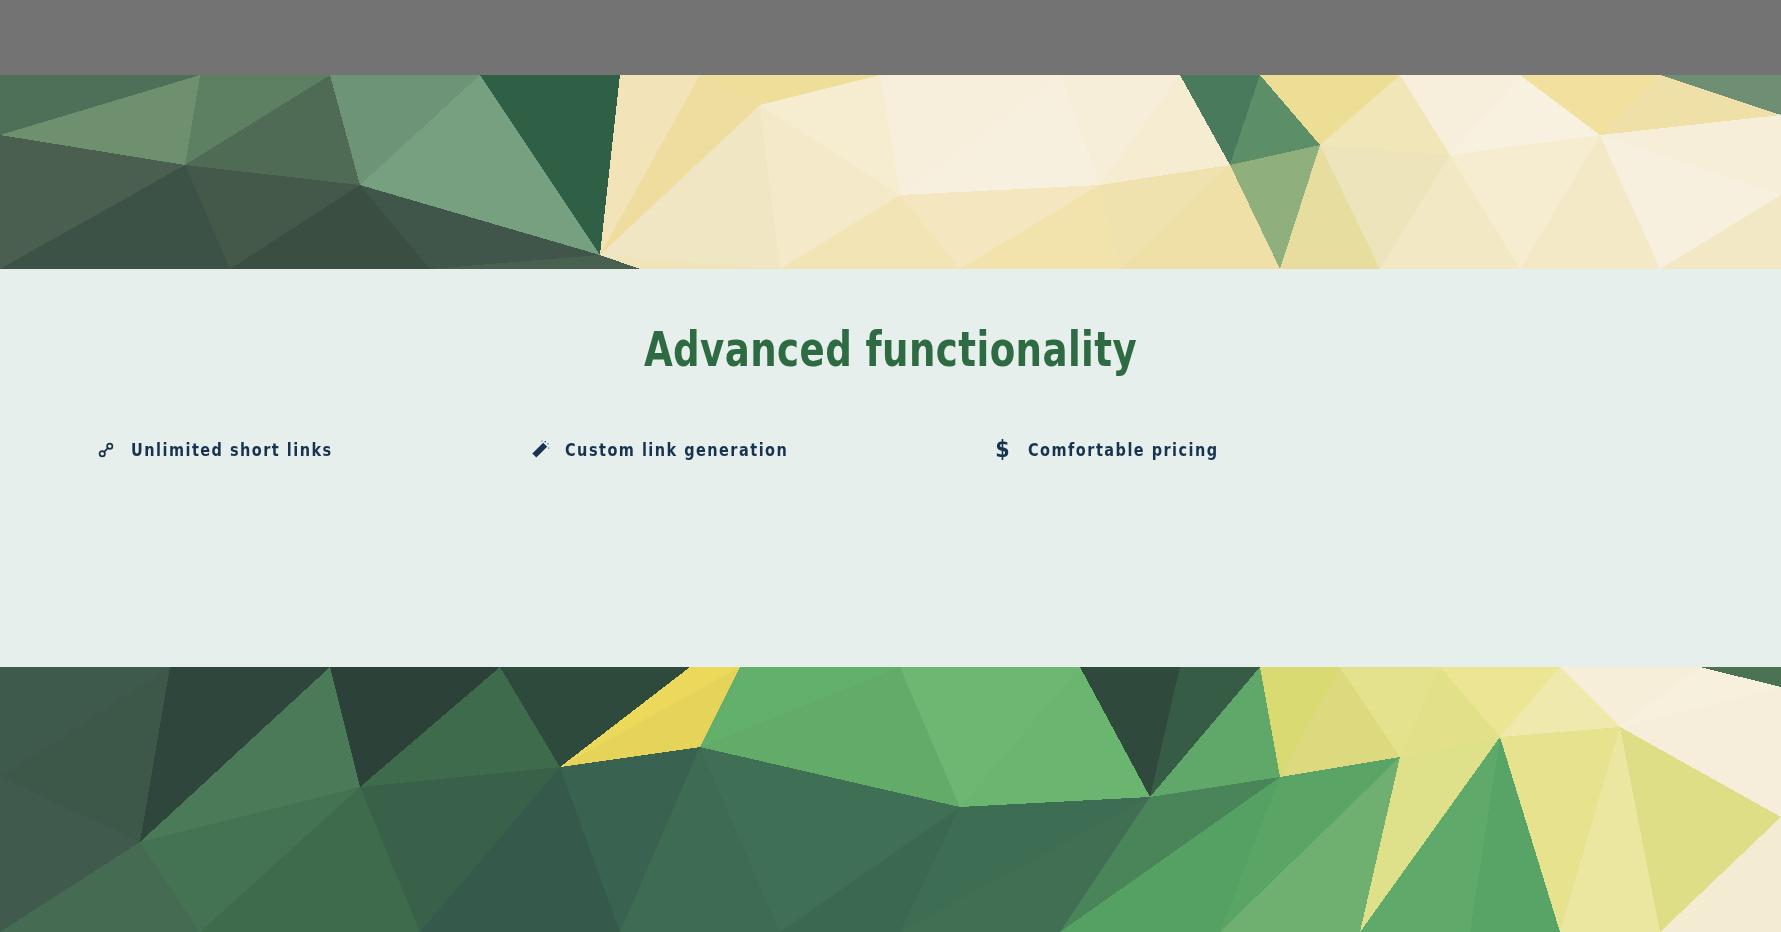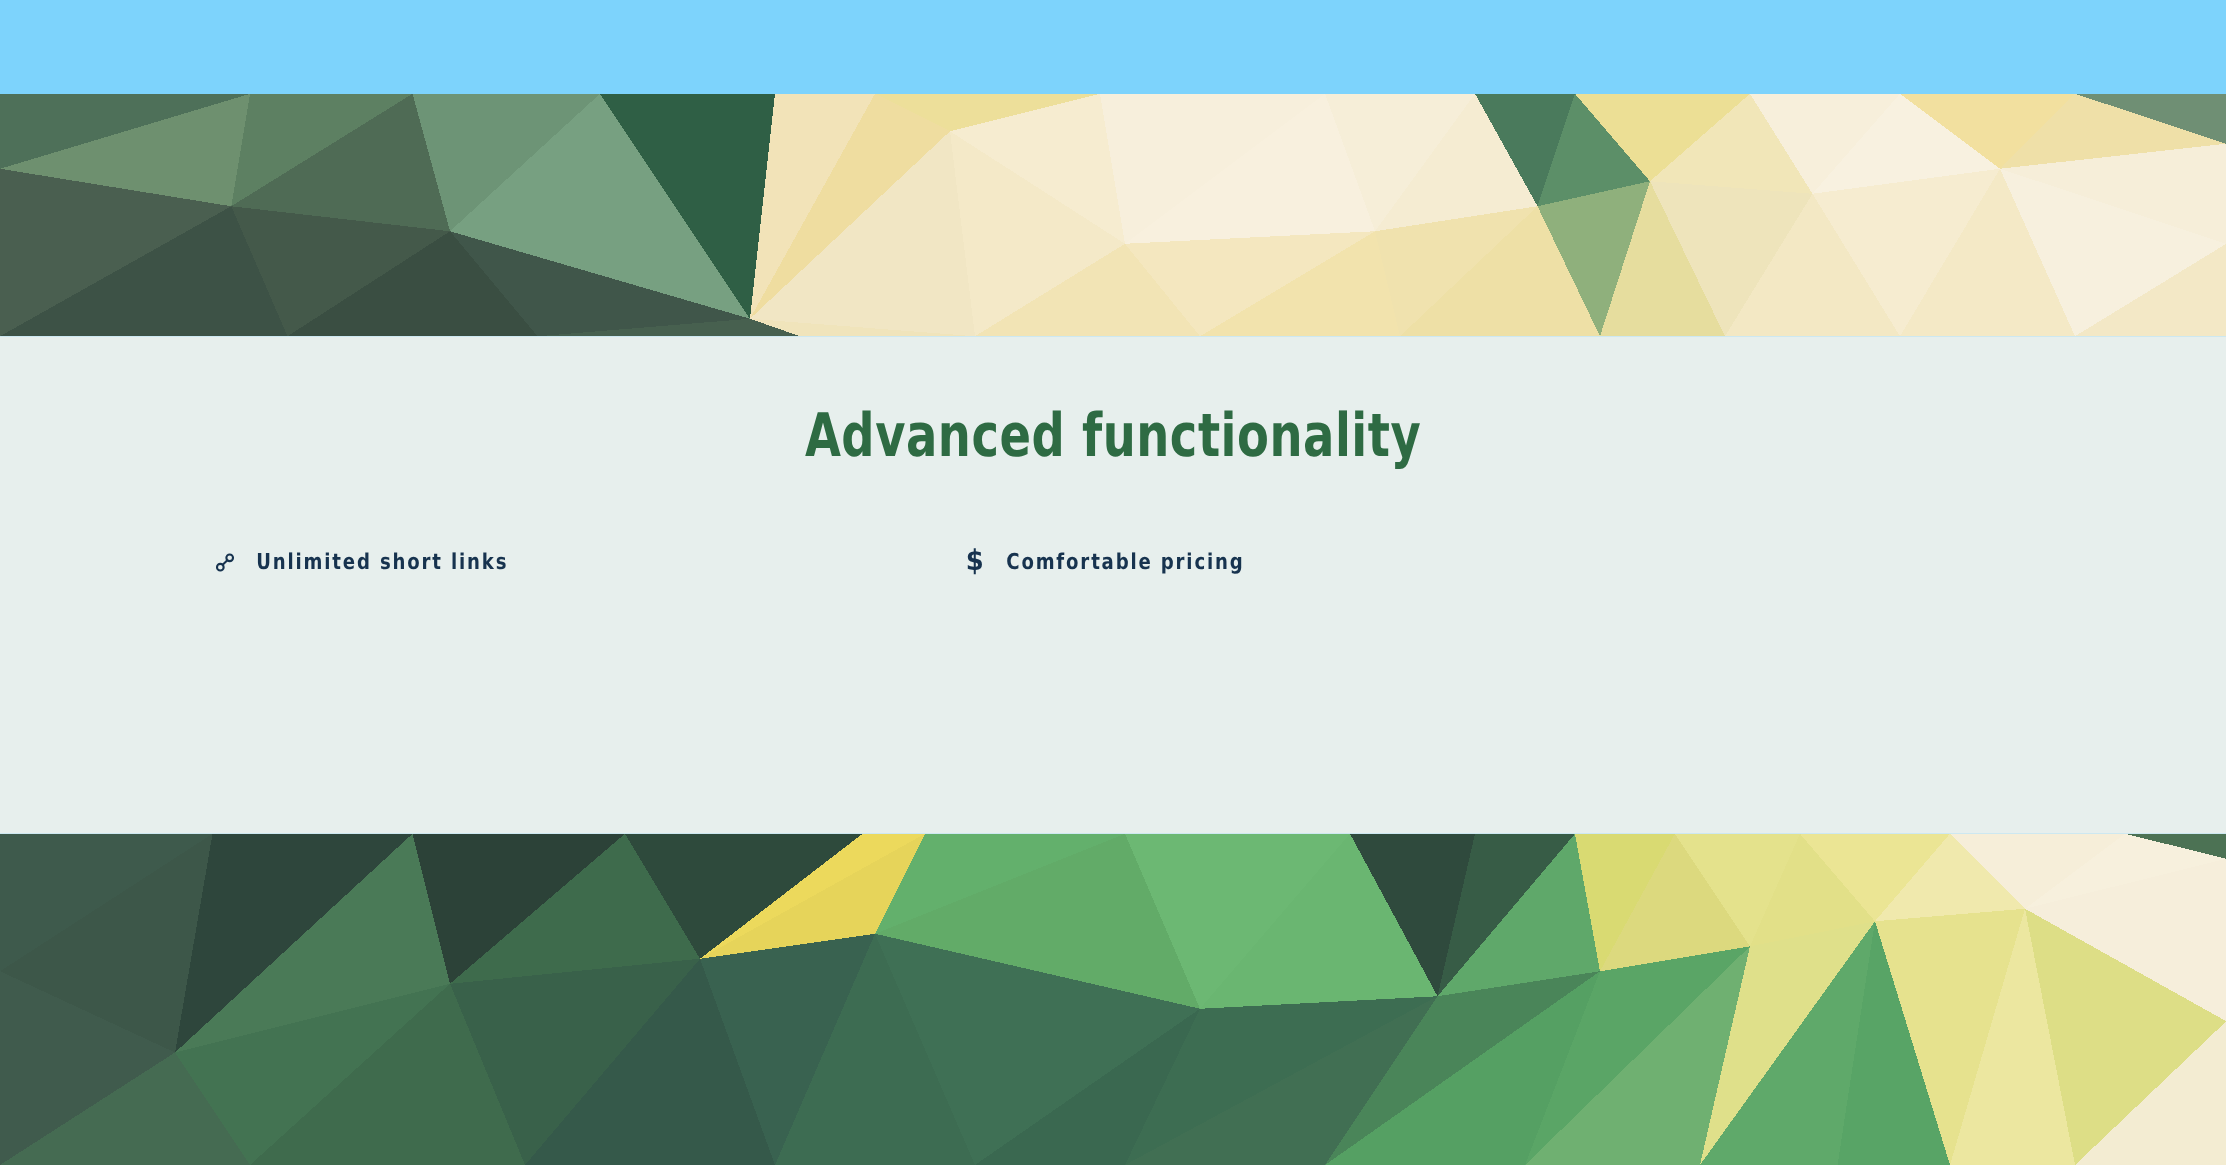--- a/index.html
+++ b/index.html
@@ -19,7 +19,7 @@
     position: relative;
     width: 1781px;
     height: 932px;
-    background: #7dd3fc;
+    background: #737373;
     overflow: hidden;
   }
 

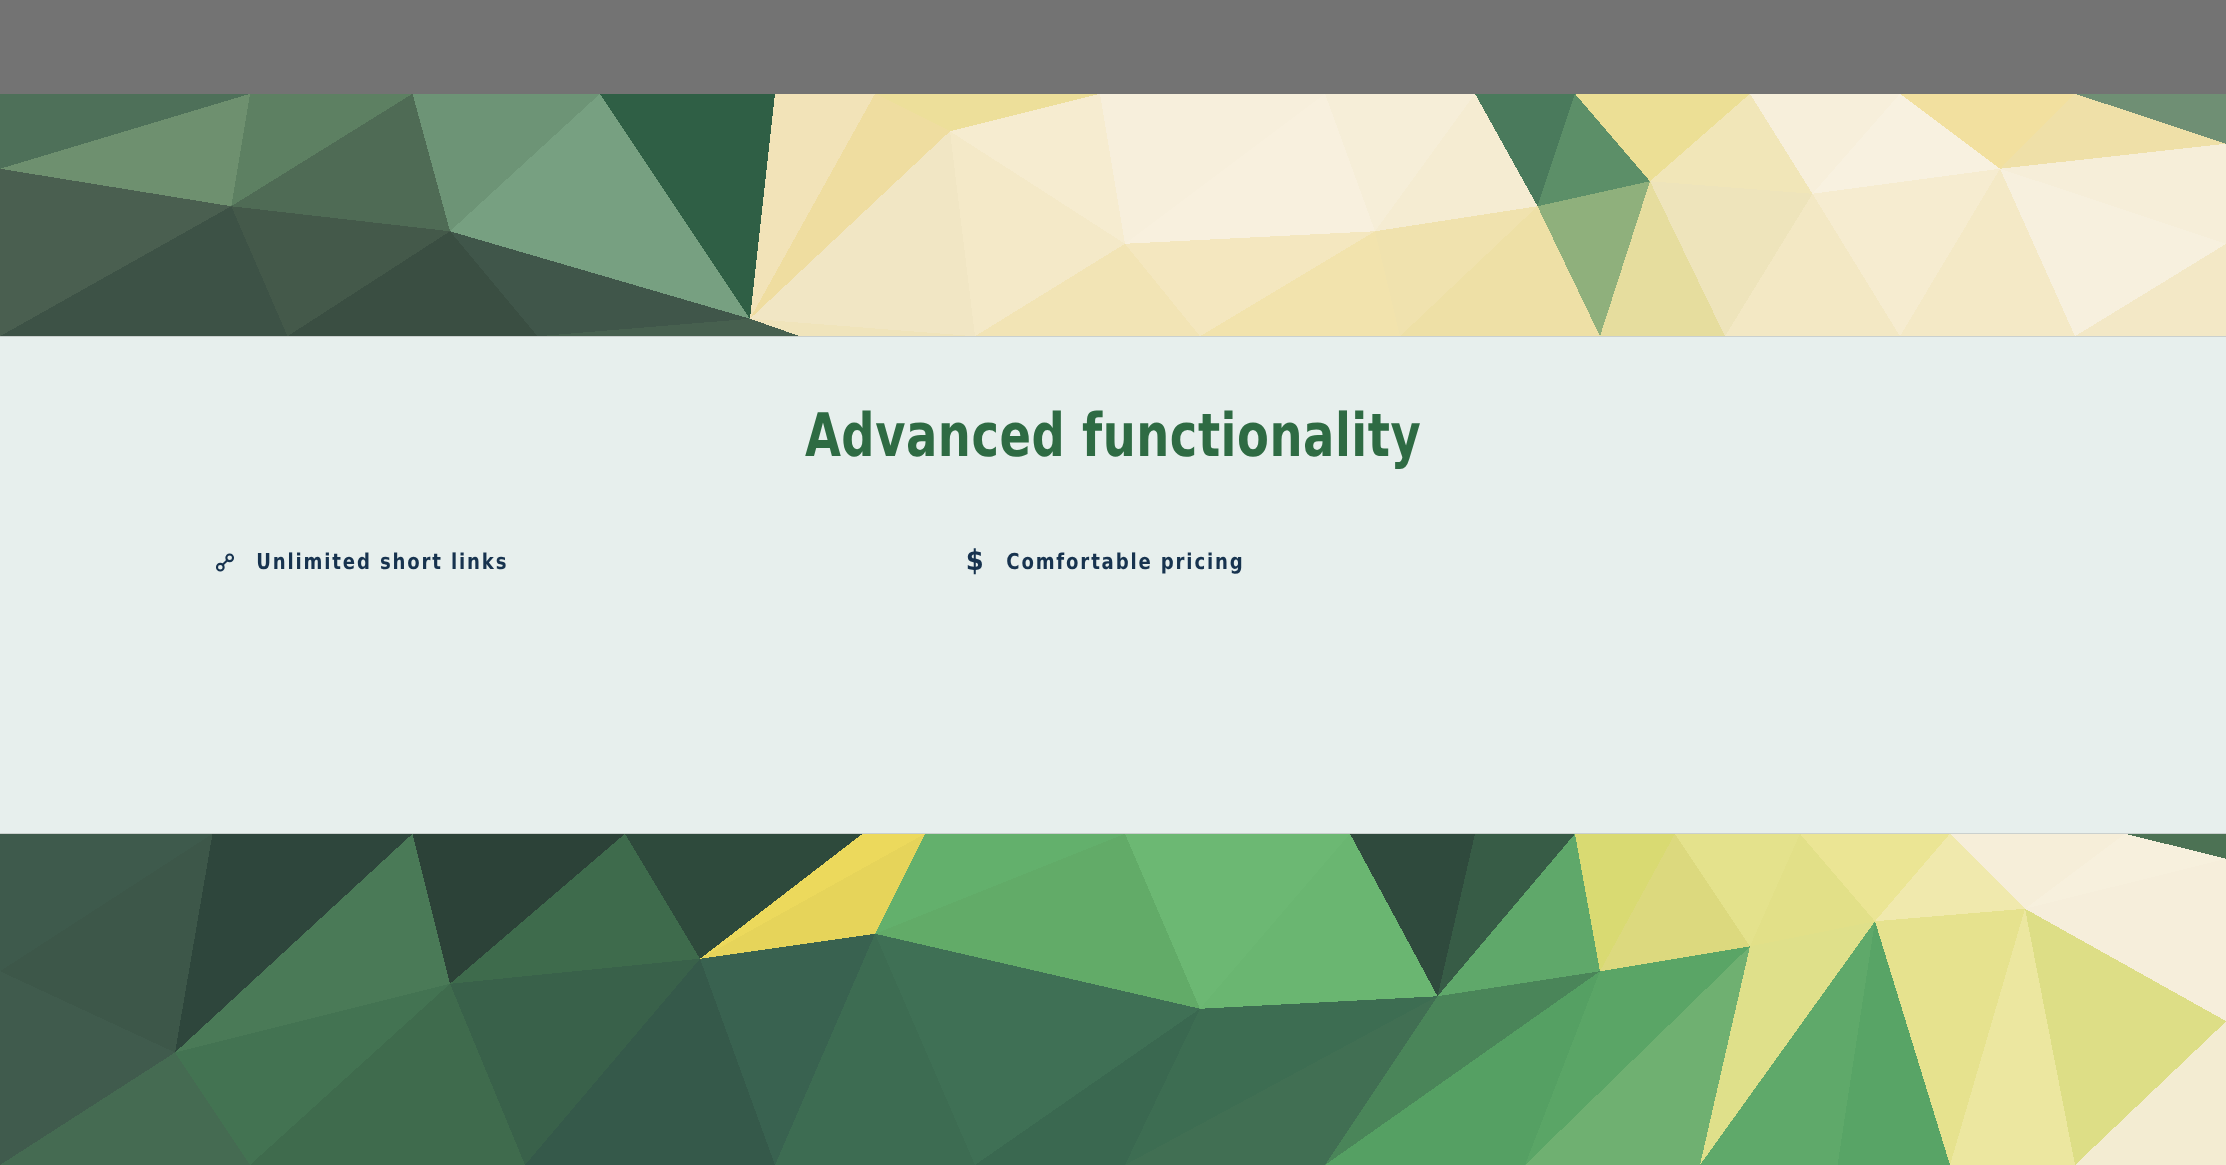--- a/index.html
+++ b/index.html
@@ -59,7 +59,7 @@
   .features {
     margin-top: 36px;
     display: grid;
-    grid-template-columns: repeat(3, 1fr);
+    grid-template-columns: repeat(4, 1fr);
     grid-template-rows: repeat(3, 73px);
   }
 

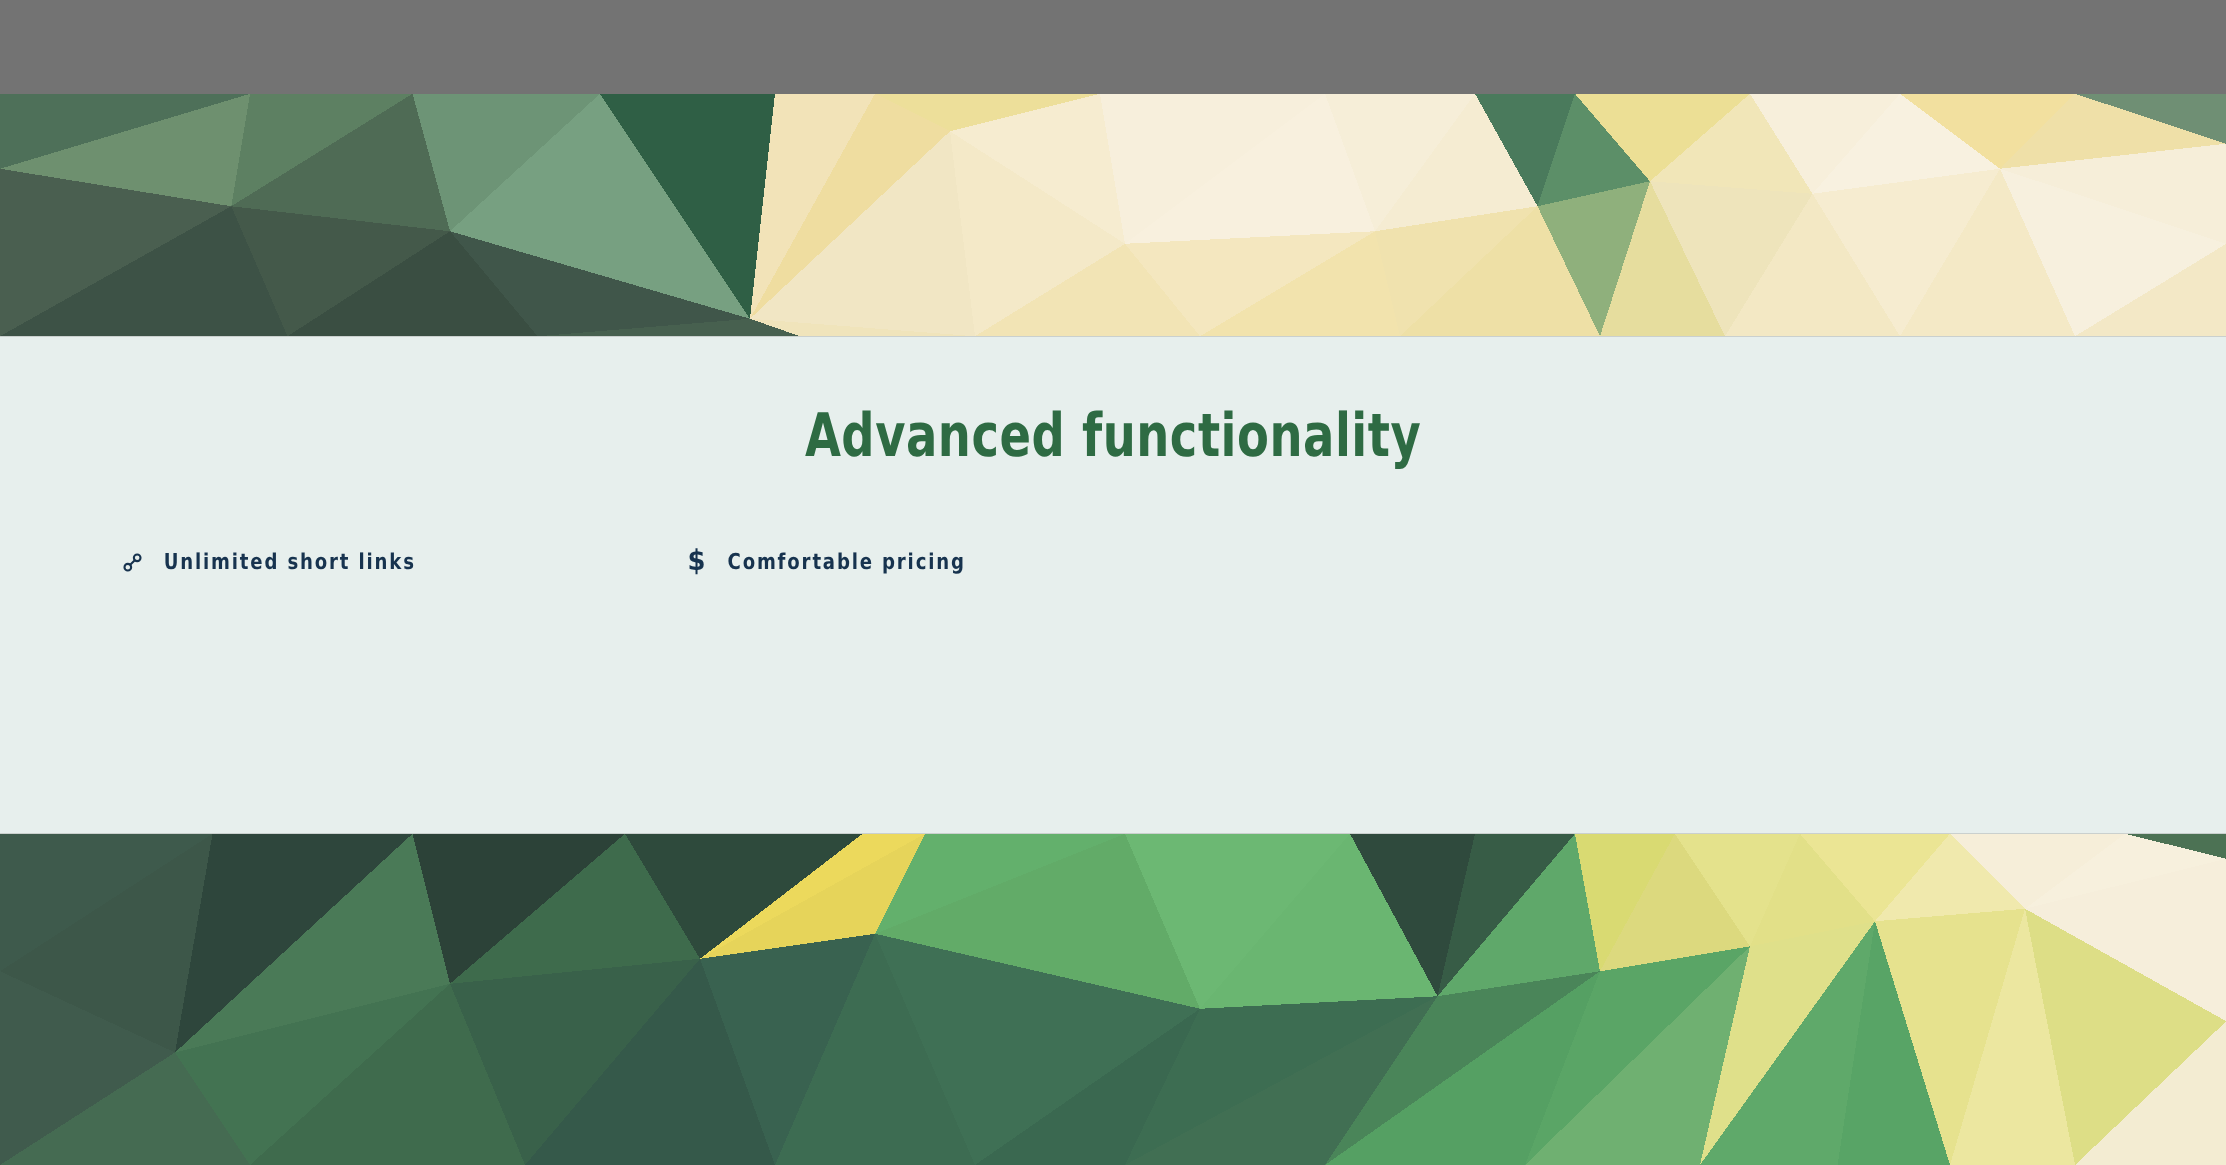--- a/index.html
+++ b/index.html
@@ -178,6 +178,18 @@
 
 
 
+      <div class="feature">
+        <span class="feature-icon">
+          <svg width="20" height="20" viewBox="0 0 24 24">
+            <path d="M15.8 3.2 L20.6 8 L7.6 21 L2.8 16.2 Z" fill="currentColor"></path>
+            <circle cx="18.3" cy="2.2" r="0.9" fill="currentColor"></circle>
+            <circle cx="21.6" cy="4.6" r="0.8" fill="currentColor"></circle>
+            <circle cx="14.4" cy="1.3" r="0.7" fill="currentColor"></circle>
+            <circle cx="22.4" cy="9.6" r="0.7" fill="currentColor"></circle>
+          </svg>
+        </span>
+        <span class="feature-label">Custom link generation</span>
+      </div>
 
 
 

